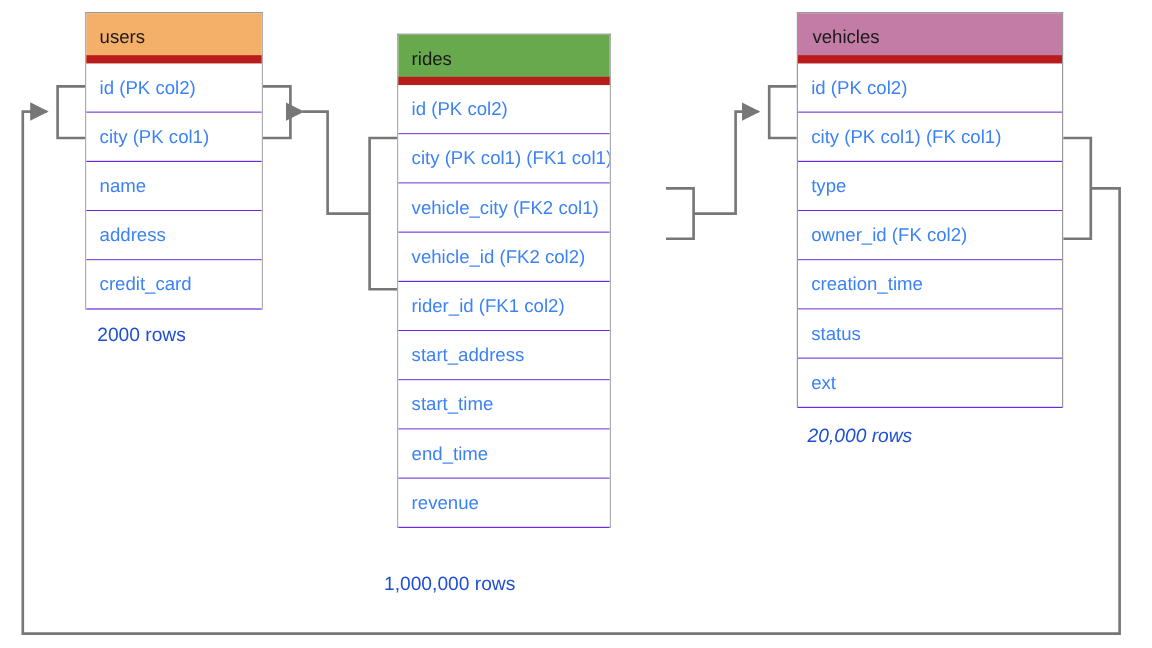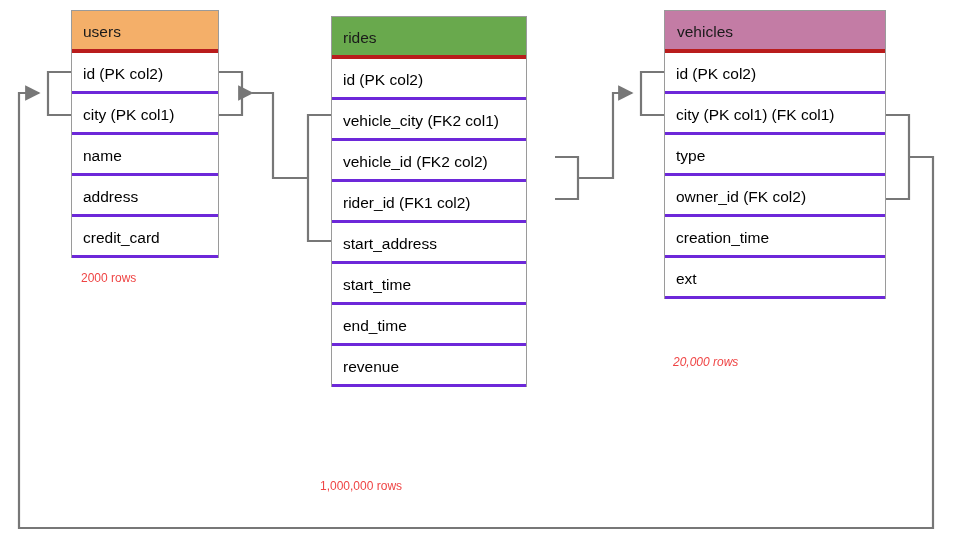--- a/index.html
+++ b/index.html
@@ -37,7 +37,7 @@
     padding: 0 0 0 11px;
     font-size: 15.5px;
     color: #1a1a1a;
-    border-bottom: 4px solid #b91c1c;
+    border-bottom: 7px solid #b91c1c;
     white-space: nowrap;
     overflow: hidden;
   }

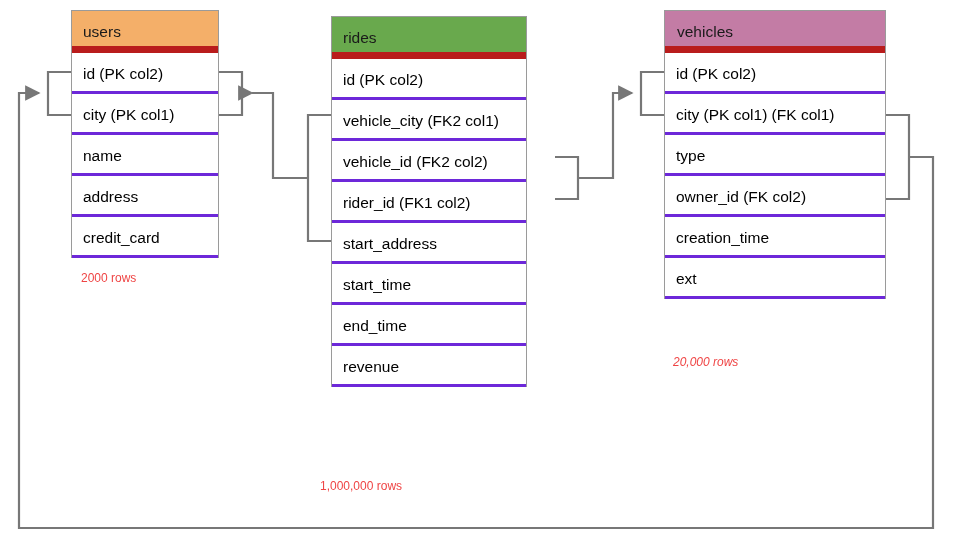--- a/index.html
+++ b/index.html
@@ -107,7 +107,7 @@
   </div>
   <div class="row-count" style="left:81px; top:271px;">2000 rows</div>
 
-  <div class="table" style="left:331px; top:16px; width:196px;">
+  <div class="table" style="left:331px; top:28px; width:178px;">
     <div class="tbl-header" style="background:#69a94d;">rides</div>
     <div class="tbl-row">id (PK col2)</div>
     <div class="tbl-row">vehicle_city (FK2 col1)</div>

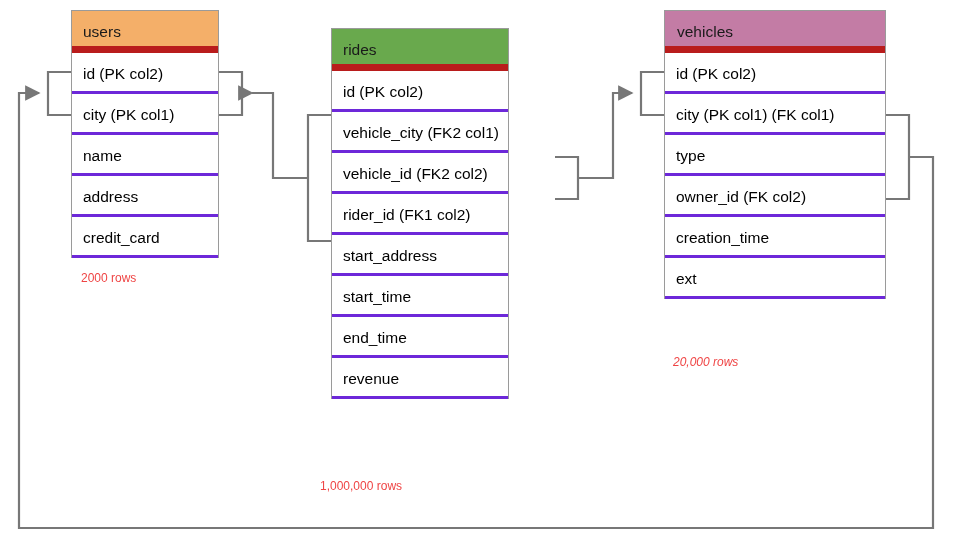--- a/index.html
+++ b/index.html
@@ -47,9 +47,9 @@
     line-height: 41px;
     padding: 0 0 0 11px;
     font-size: 15.5px;
-    color: #000000;
+    color: #3b82f6;
     background: #ffffff;
-    border-bottom: 3px solid #6d28d9;
+    border-bottom: 1px solid #6d28d9;
     white-space: nowrap;
     overflow: hidden;
   }

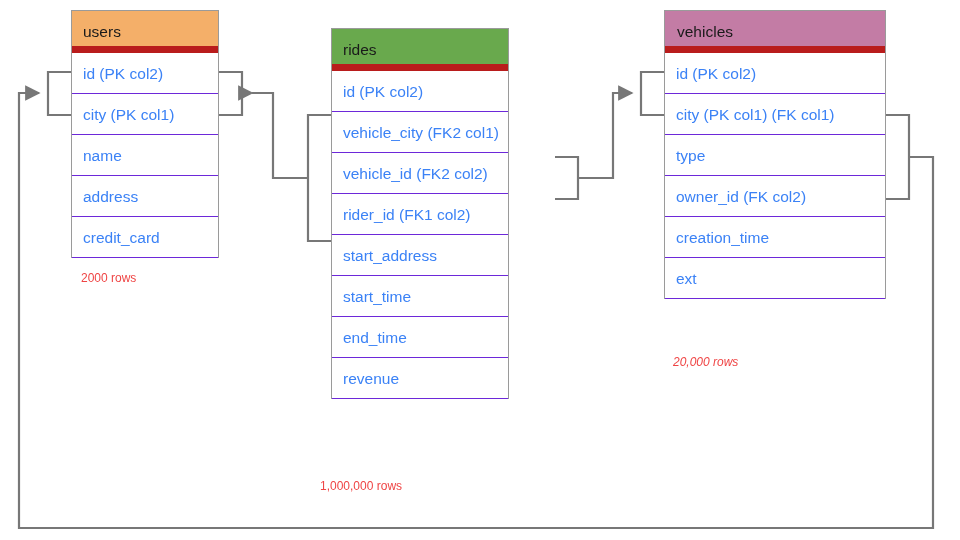--- a/index.html
+++ b/index.html
@@ -110,6 +110,7 @@
   <div class="table" style="left:331px; top:28px; width:178px;">
     <div class="tbl-header" style="background:#69a94d;">rides</div>
     <div class="tbl-row">id (PK col2)</div>
+    <div class="tbl-row">city (PK col1) (FK1 col1)</div>
     <div class="tbl-row">vehicle_city (FK2 col1)</div>
     <div class="tbl-row">vehicle_id (FK2 col2)</div>
     <div class="tbl-row">rider_id (FK1 col2)</div>

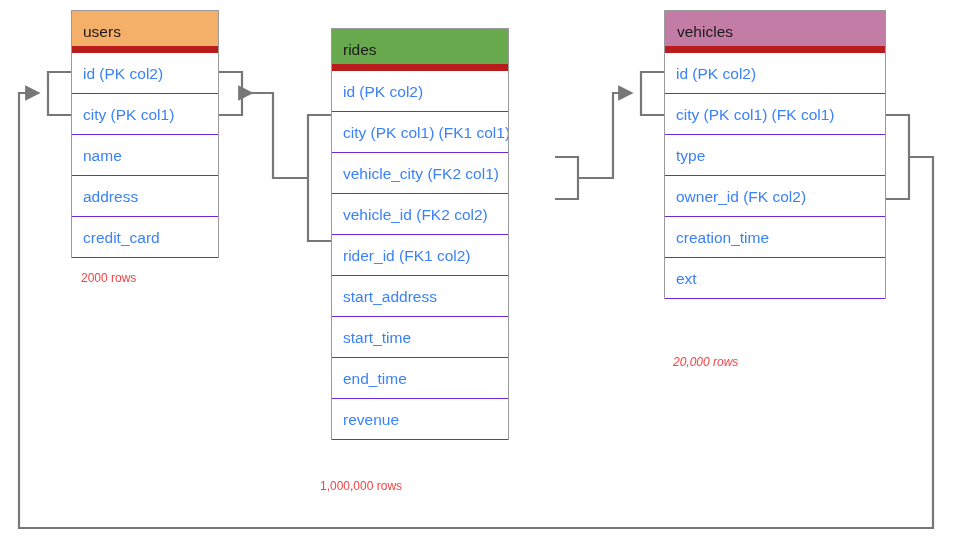--- a/index.html
+++ b/index.html
@@ -55,8 +55,8 @@
   }
   .row-count {
     position: absolute;
-    font-size: 12px;
-    color: #ef4444;
+    font-size: 16px;
+    color: #1d4ed8;
     white-space: nowrap;
   }
 </style>

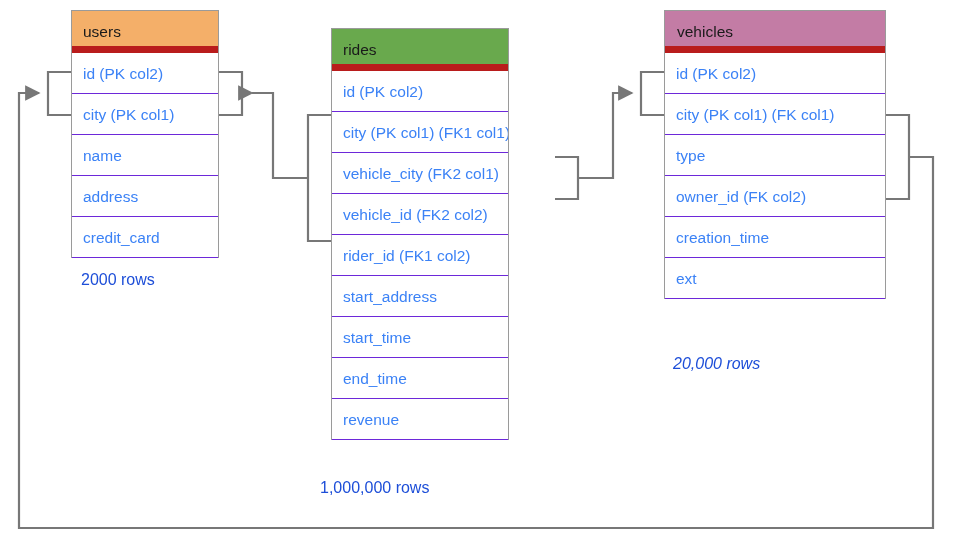--- a/index.html
+++ b/index.html
@@ -128,6 +128,7 @@
     <div class="tbl-row">type</div>
     <div class="tbl-row">owner_id (FK col2)</div>
     <div class="tbl-row">creation_time</div>
+    <div class="tbl-row">status</div>
     <div class="tbl-row">ext</div>
   </div>
   <div class="row-count" style="left:673px; top:355px;font-style:italic;">20,000 rows</div>

